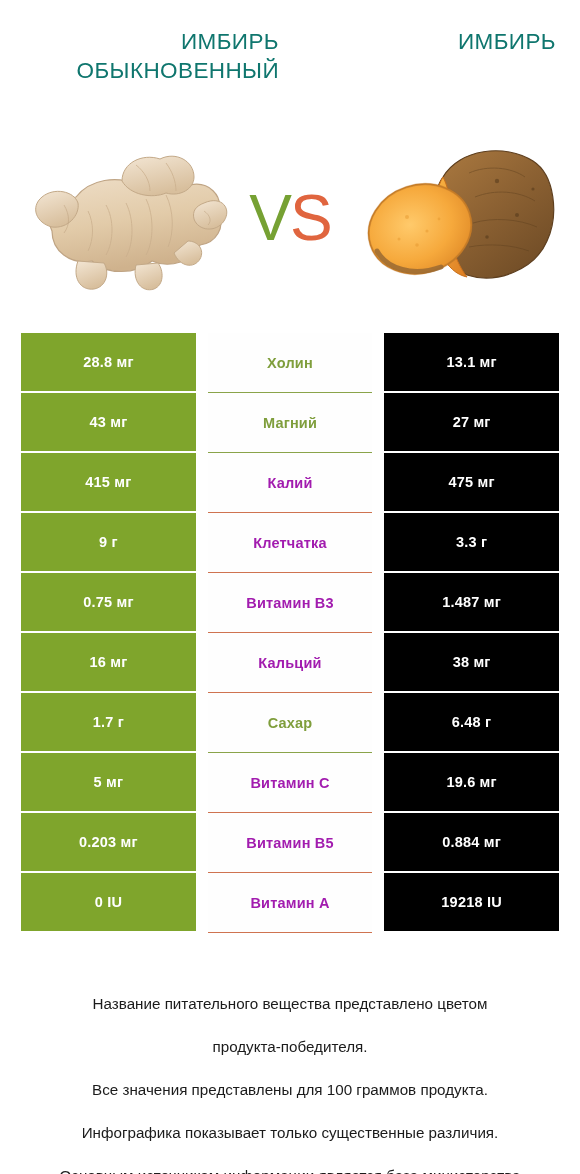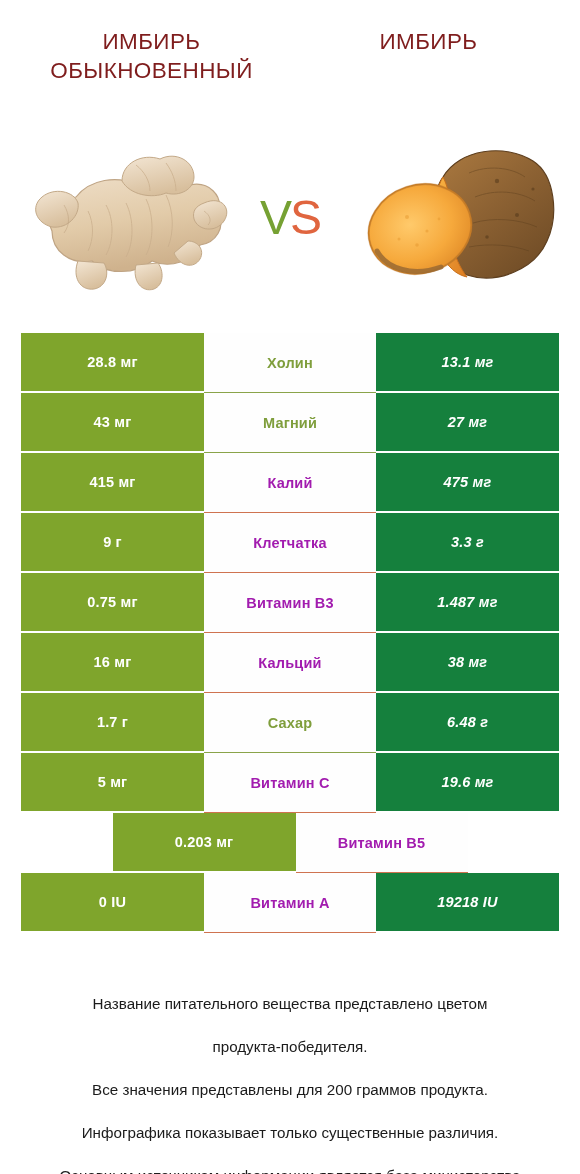--- a/index.html
+++ b/index.html
@@ -28,12 +28,12 @@
   }
   .prod-title {
     width: 255px;
-    text-align: center;
+    text-align: right;
     font-size: 22.5px;
     line-height: 1.28;
     letter-spacing: 0.4px;
     font-weight: 400;
-    color: #7f1d1d;
+    color: #0f766e;
     white-space: pre-line;
   }
   .prod-title.left  { margin-left: 2px; }

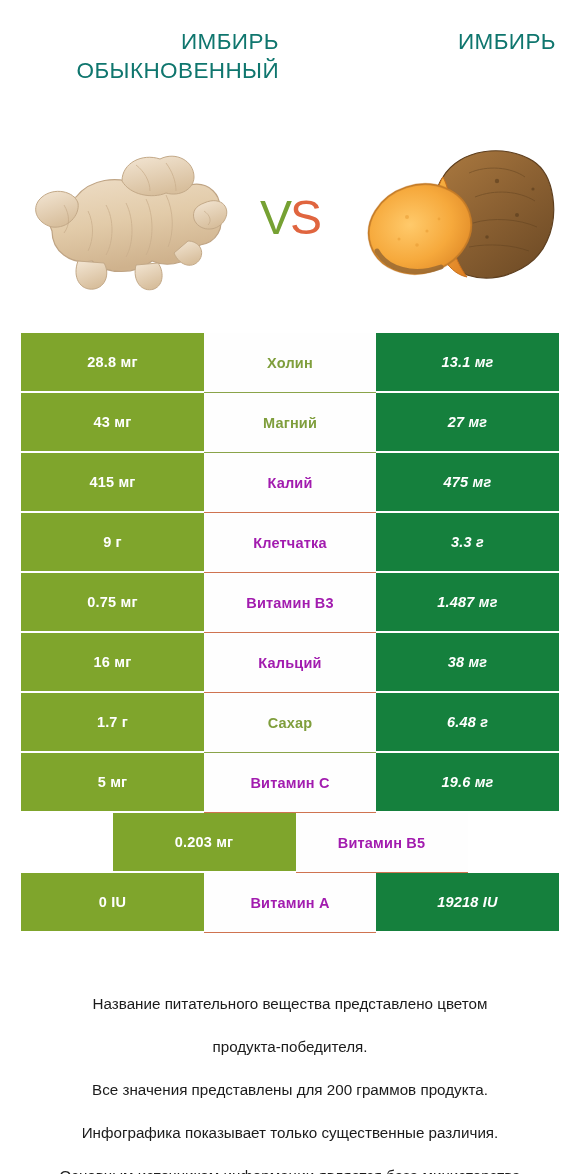--- a/index.html
+++ b/index.html
@@ -55,7 +55,7 @@
     position: relative;
   }
   .vs {
-    font-size: 48px;
+    font-size: 64px;
     font-weight: 400;
     letter-spacing: -2px;
     line-height: 1;

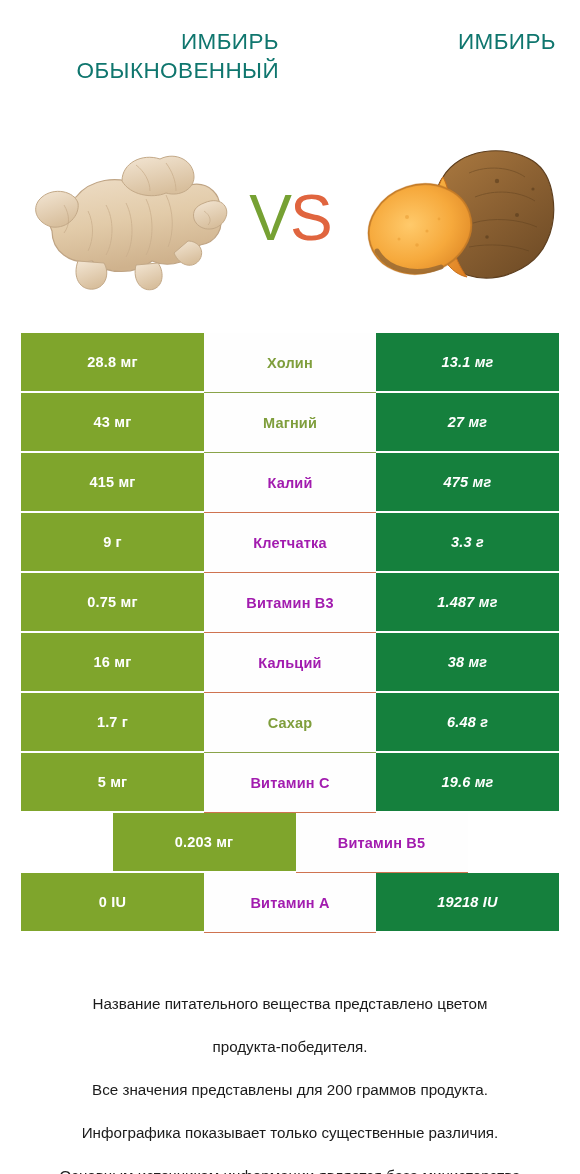--- a/index.html
+++ b/index.html
@@ -79,7 +79,6 @@
     display: flex;
     height: 60px;
     align-items: stretch;
-    justify-content: center;
   }
   .row + .row { margin-top: 0; }
   .cell {

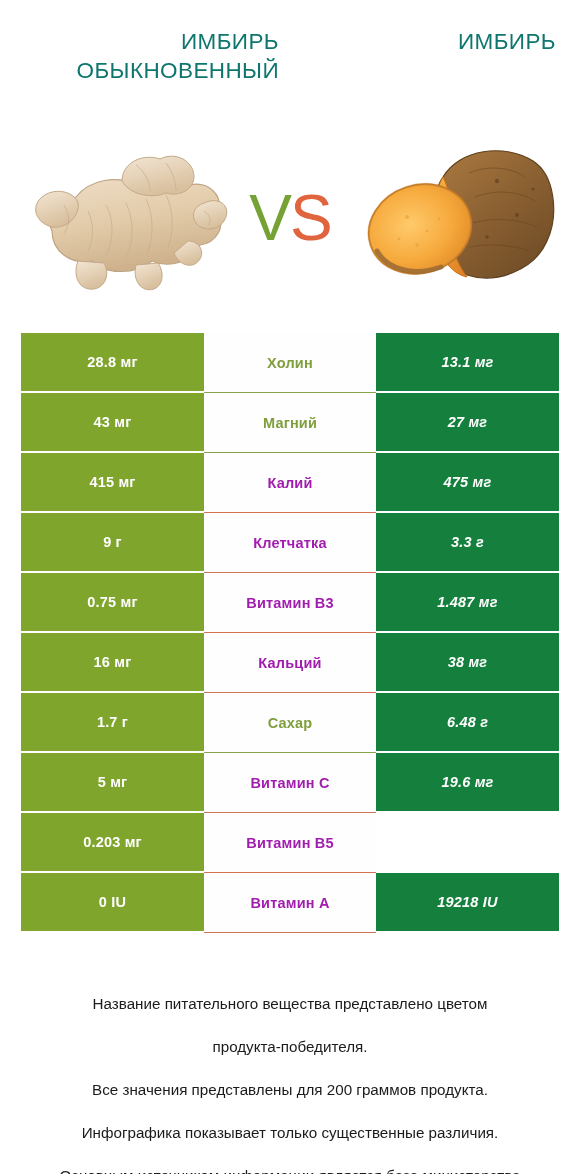--- a/index.html
+++ b/index.html
@@ -105,7 +105,7 @@
     font-weight: 700;
     font-size: 14.5px;
     border-bottom: 1px solid transparent;
-    margin: 0 0px;
+    margin: 0 12px;
     position: relative;
   }
   .cell.name.win-green  { color: #7f9e3c; border-bottom-color: #8aa44a; }

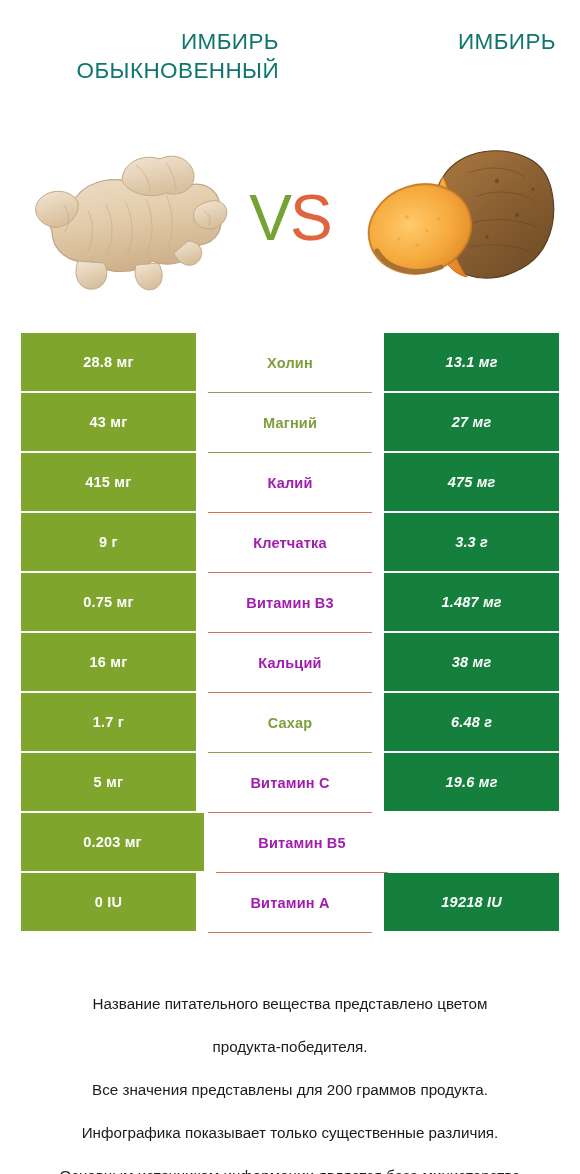--- a/index.html
+++ b/index.html
@@ -97,7 +97,7 @@
     border-bottom: 2px solid #ffffff;
   }
   .cell.left-val  { background: #7fa52c; }
-  .cell.right-val { background: #15803d; font-style: italic; }
+  .cell.right-val { background: #000000; }
 
   .cell.name {
     width: 172px;

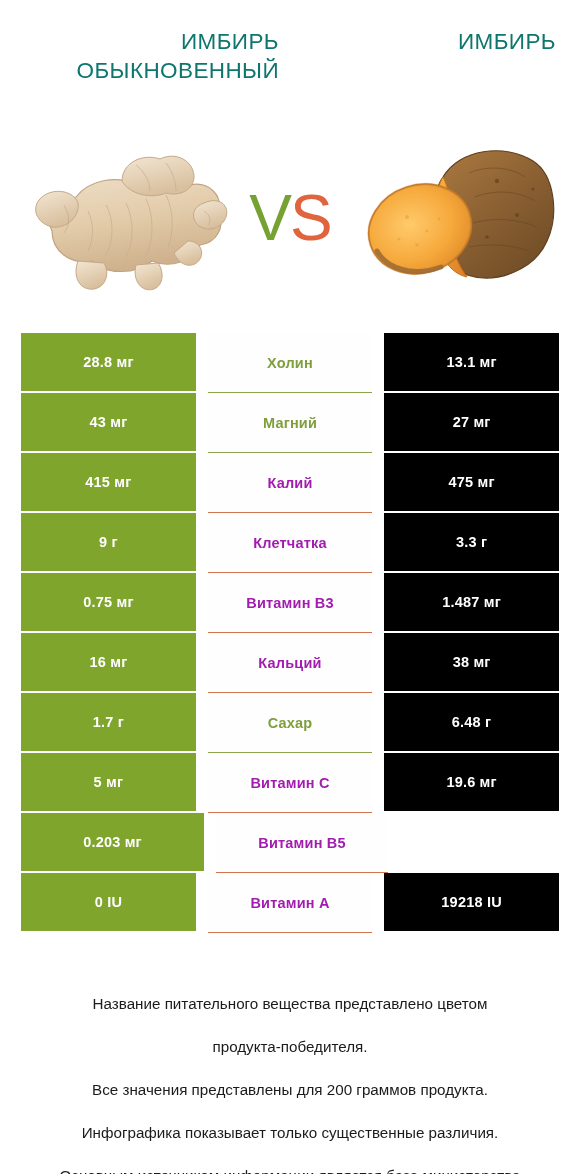--- a/index.html
+++ b/index.html
@@ -281,6 +281,7 @@
     <div class="row">
       <div class="cell left-val">0.203 мг</div>
       <div class="cell name win-orange">Витамин B5</div>
+      <div class="cell right-val">0.884 мг</div>
     </div>
     <div class="row">
       <div class="cell left-val">0 IU</div>

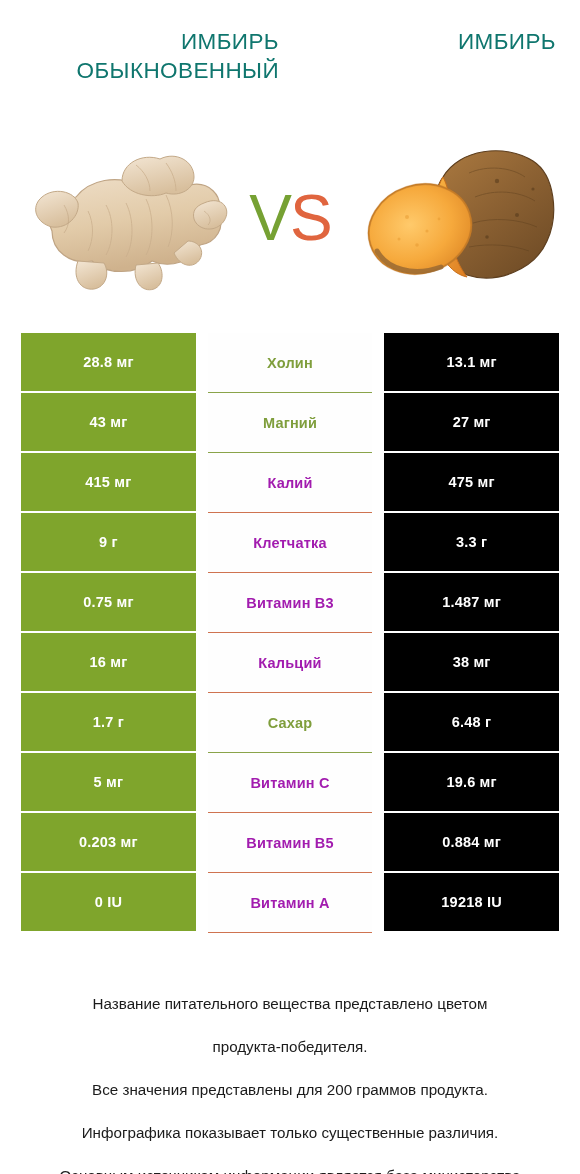--- a/index.html
+++ b/index.html
@@ -293,7 +293,7 @@
 <div class="footer">
   <span>Название питательного вещества представлено цветом</span><br>
   <span>продукта-победителя.</span><br>
-  <span>Все значения представлены для 200 граммов продукта.</span><br>
+  <span>Все значения представлены для 100 граммов продукта.</span><br>
   <span>Инфографика показывает только существенные различия.</span><br>
   <span>Основным источником информации является база министерства</span><br>
   

